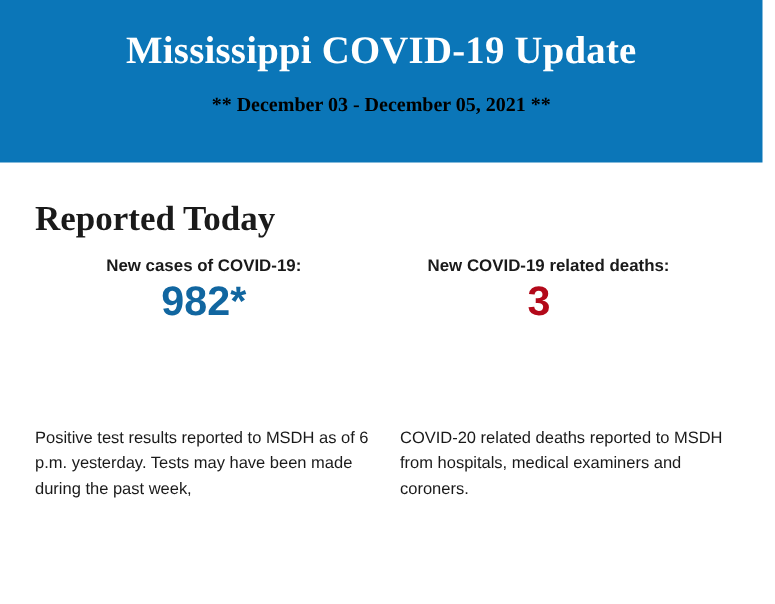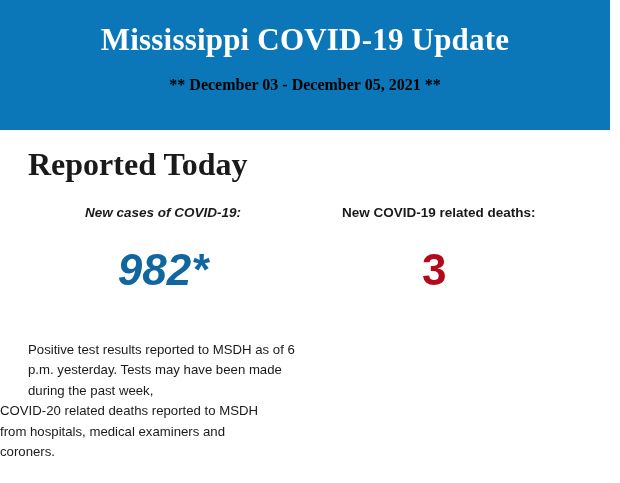--- a/index.html
+++ b/index.html
@@ -53,10 +53,10 @@
   .section-title {
     position: absolute;
     left: 28px;
-    top: 146px;
+    top: 160px;
     font-family: "Liberation Serif", serif;
     font-weight: bold;
-    font-size: 32px;
+    font-size: 28px;
     color: #1a1a1a;
   }
   .stats {

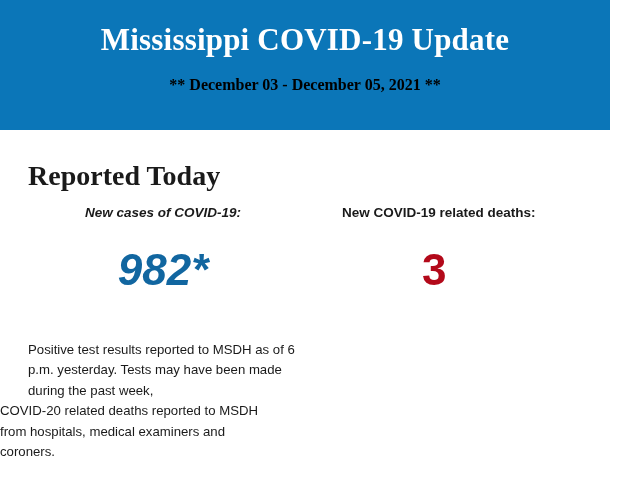--- a/index.html
+++ b/index.html
@@ -74,7 +74,6 @@
     width: 320px;
     padding-left: 28px;
     padding-right: 22px;
-    font-style: italic;
   }
   .stat-col.right {
     width: 300px;

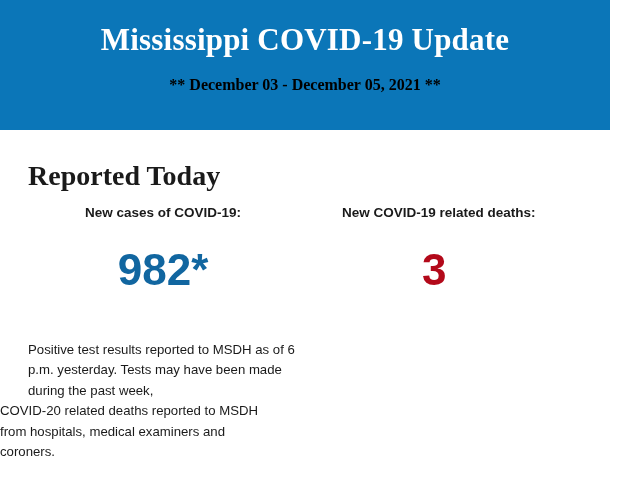--- a/index.html
+++ b/index.html
@@ -92,9 +92,9 @@
   }
   .stat-value {
     text-align: center;
-    font-size: 44px;
+    font-size: 33px;
     font-weight: bold;
-    margin-top: 28px;
+    margin-top: 4px;
     line-height: 1;
   }
   .stat-col.right .stat-value {

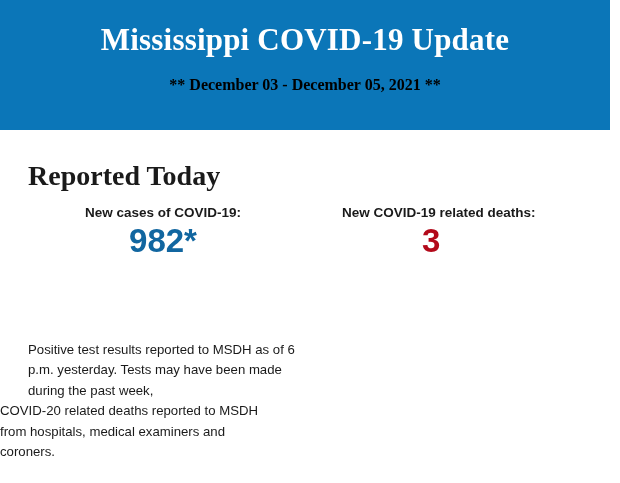--- a/index.html
+++ b/index.html
@@ -113,7 +113,7 @@
     top: 340px;
     width: 620px;
     display: flex;
-    flex-direction: column;
+    flex-direction: row;
   }
   .note {
     box-sizing: border-box;

